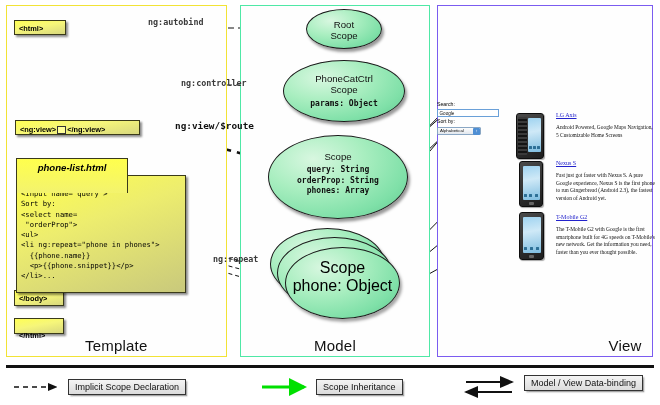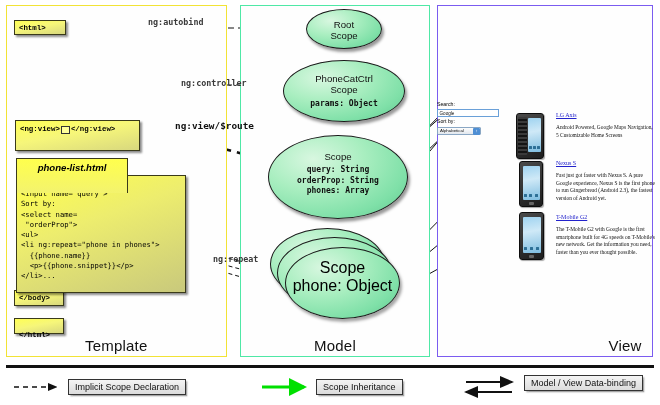--- a/index.html
+++ b/index.html
@@ -46,7 +46,7 @@
     background: linear-gradient(170deg, #ffff55 0%, #f6f67a 45%, #d8d87e 100%);
     border: 1.4px solid #3a3a1a;
     box-shadow: 2px 2px 2px rgba(0,0,0,0.45);
-    font-family: Liberation Mono, monospace;
+    font-family: Liberation Sans, sans-serif;
     font-weight: bold;
     font-size: 7.4px;
     color: #000;

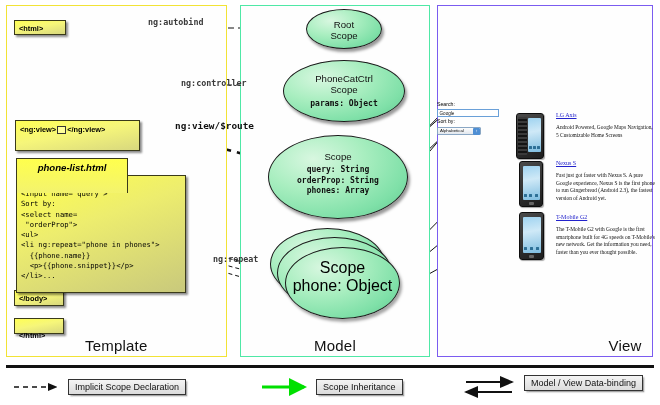--- a/index.html
+++ b/index.html
@@ -57,7 +57,7 @@
   }
   #box-html   { left: 14px; top: 20px;  width: 52px;  height: 15px; padding-top:3px;}
   #box-body   { left: 17px; top: 62px;  width: 96px;  height: 44px; padding-top:5px;}
-  #box-ngview { left: 15px; top: 120px; width: 125px; height: 31px; padding-top:4px;}
+  #box-ngview { left: 15px; top: 120px; width: 125px; height: 15px; padding-top:4px;}
   #box-bodyclose { left: 14px; top: 290px; width: 50px; height: 16px; padding-top:3px;}
   #box-htmlclose { left: 14px; top: 318px; width: 50px; height: 16px; padding-top:12px;}
 

